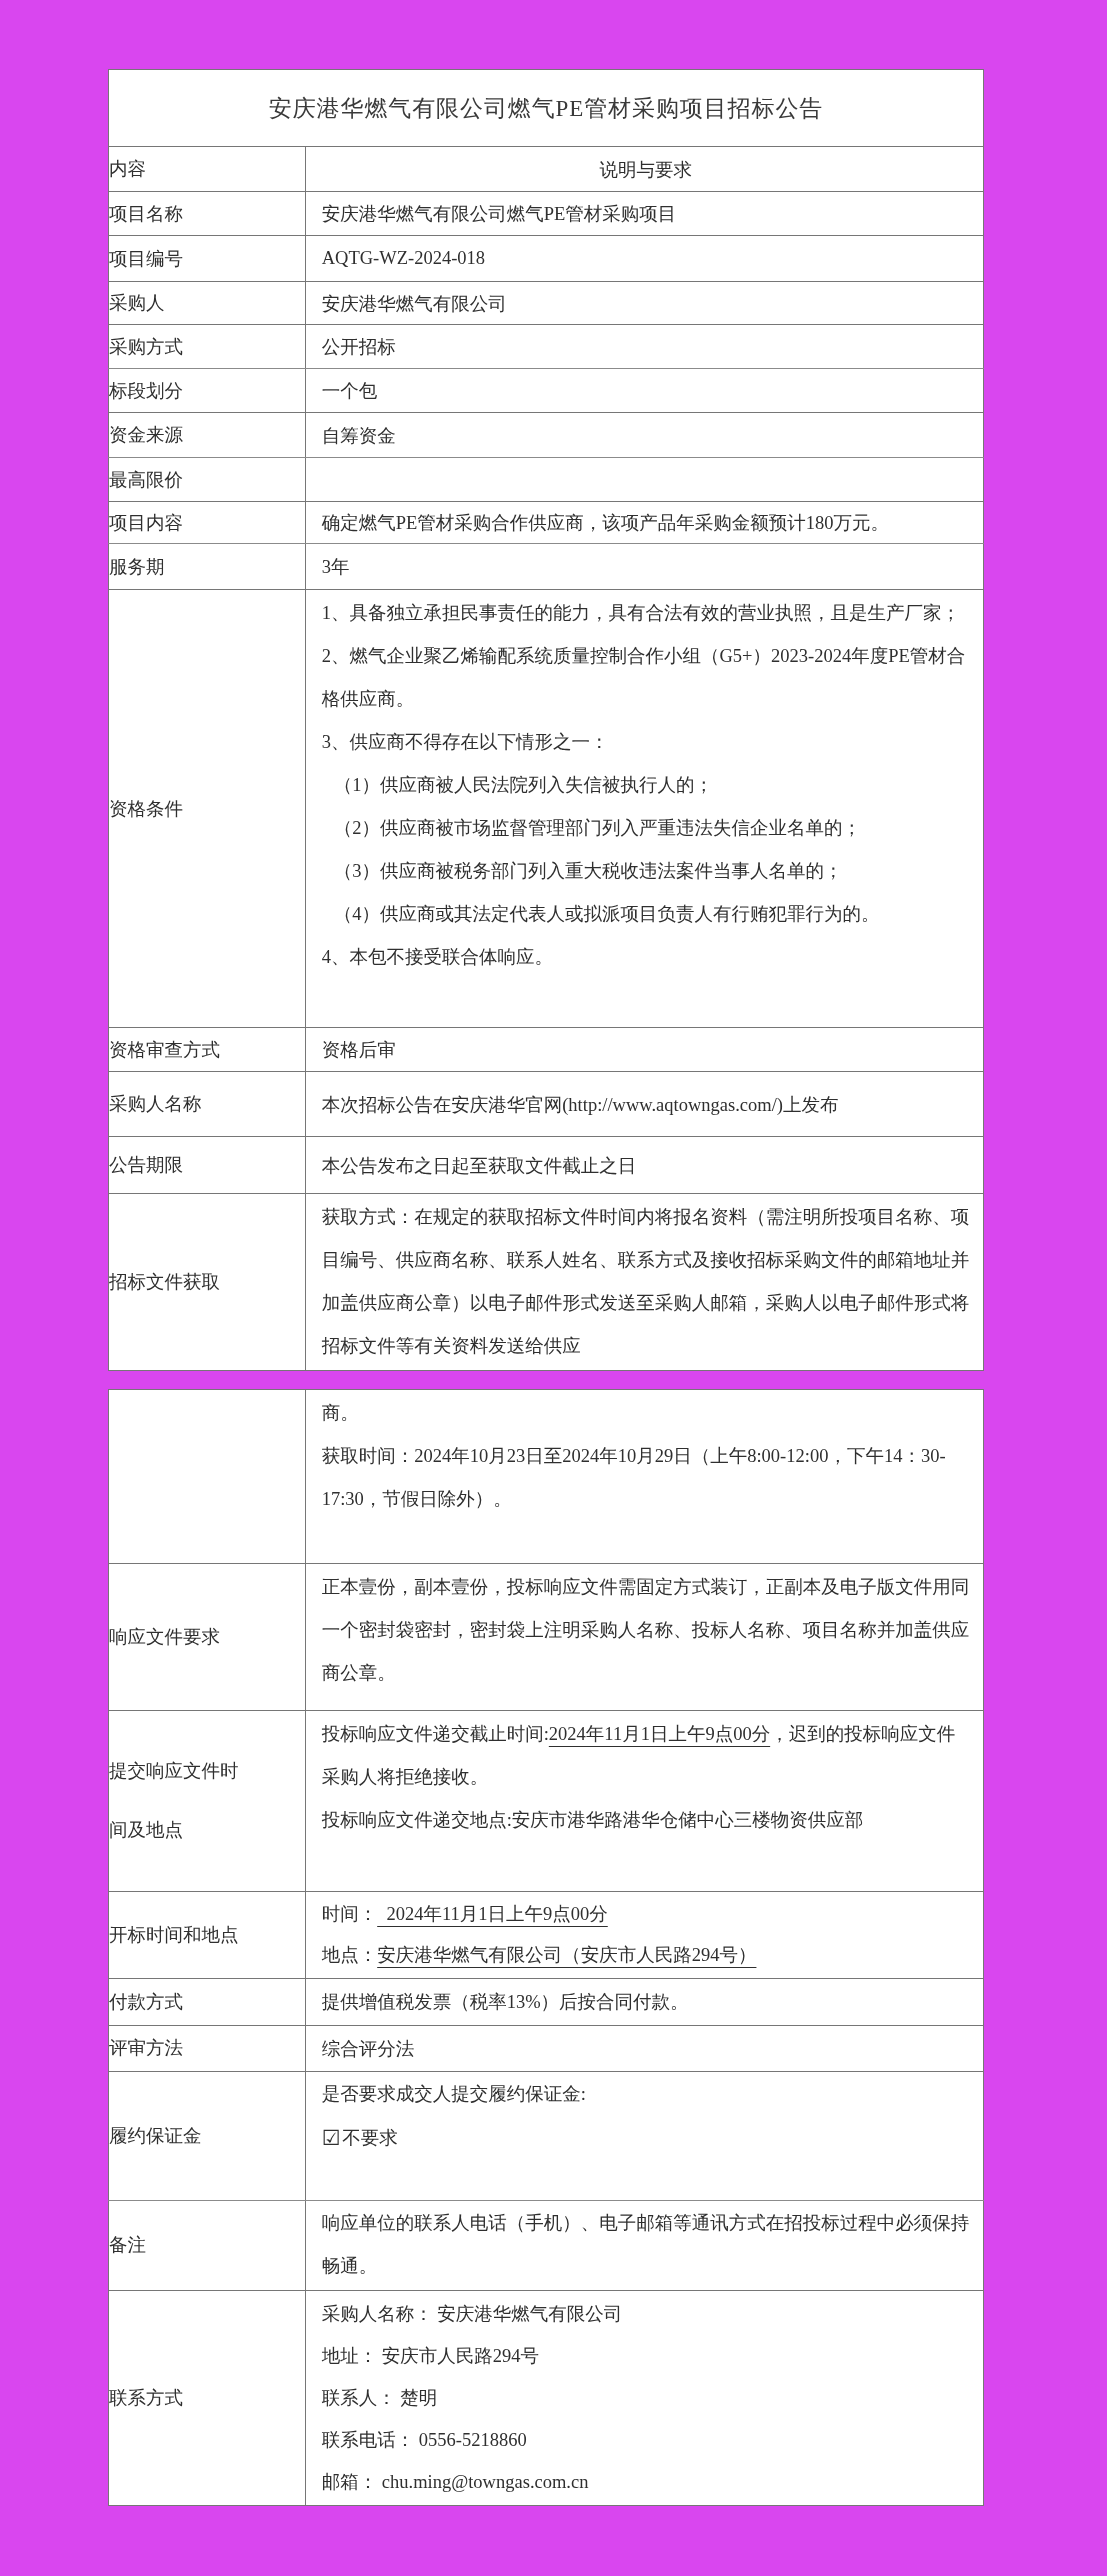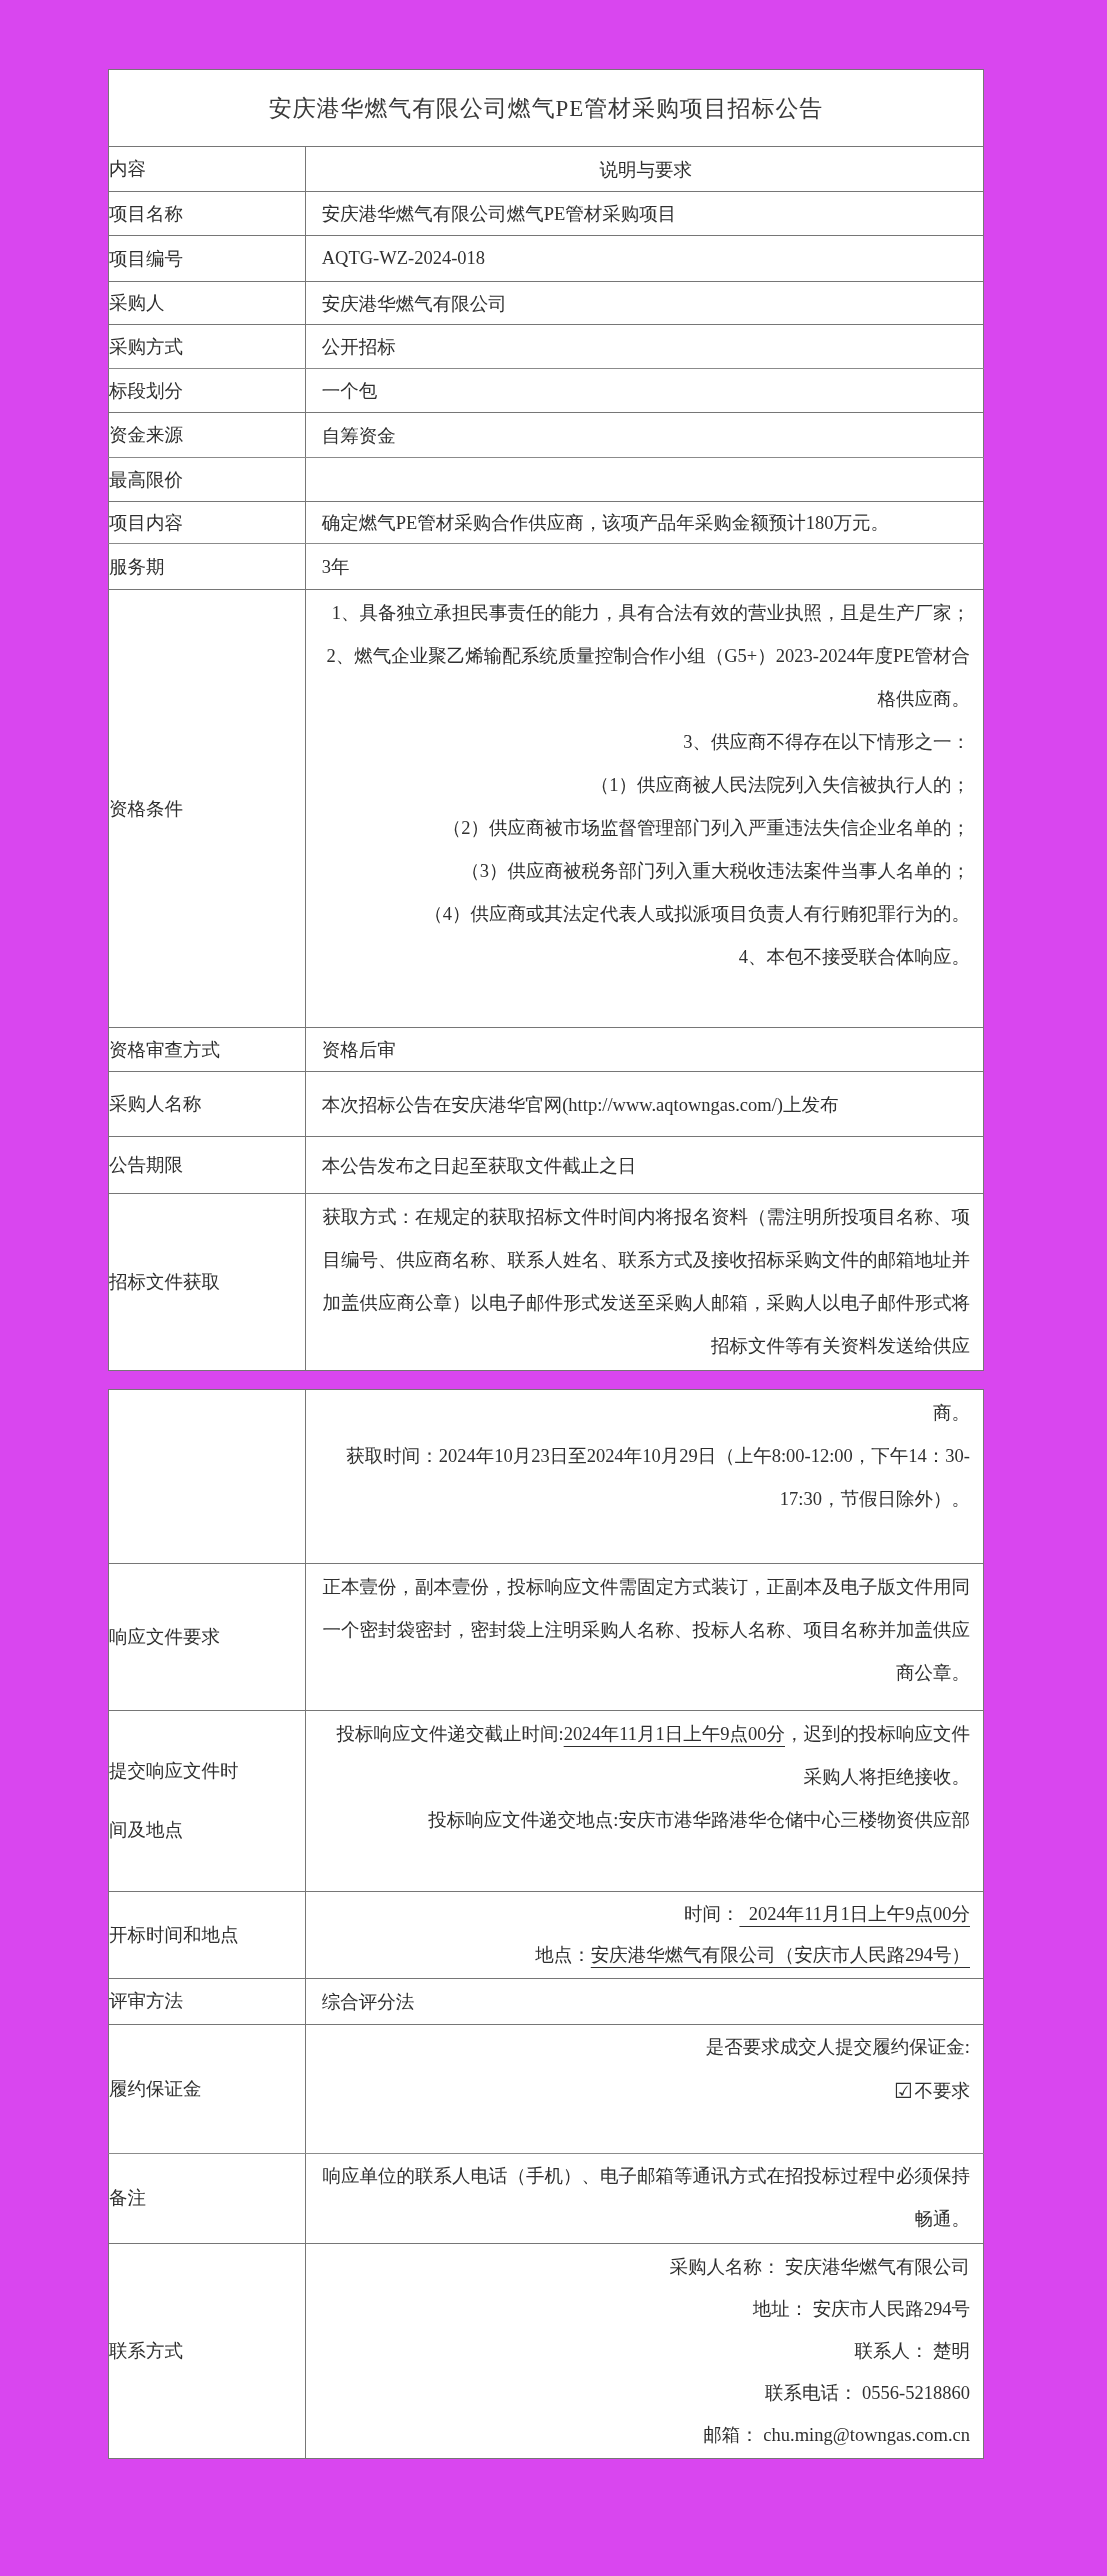--- a/index.html
+++ b/index.html
@@ -27,7 +27,7 @@
   td.val{padding:1.8px 13px 1.8px 15.7px;}
   td.center{text-align:center;}
   td.para{vertical-align:top;padding-top:1.8px;}
-  td.para p{margin:0;line-height:43px;text-align:right;}
+  td.para p{margin:0;line-height:43px;}
   td.para p.ind{padding-left:12px;}
   tr.bthick td{border-bottom-width:1.8px;border-bottom-color:#8b8b8b;}
   .u{text-decoration:underline;text-underline-offset:5.5px;white-space:pre-wrap;}

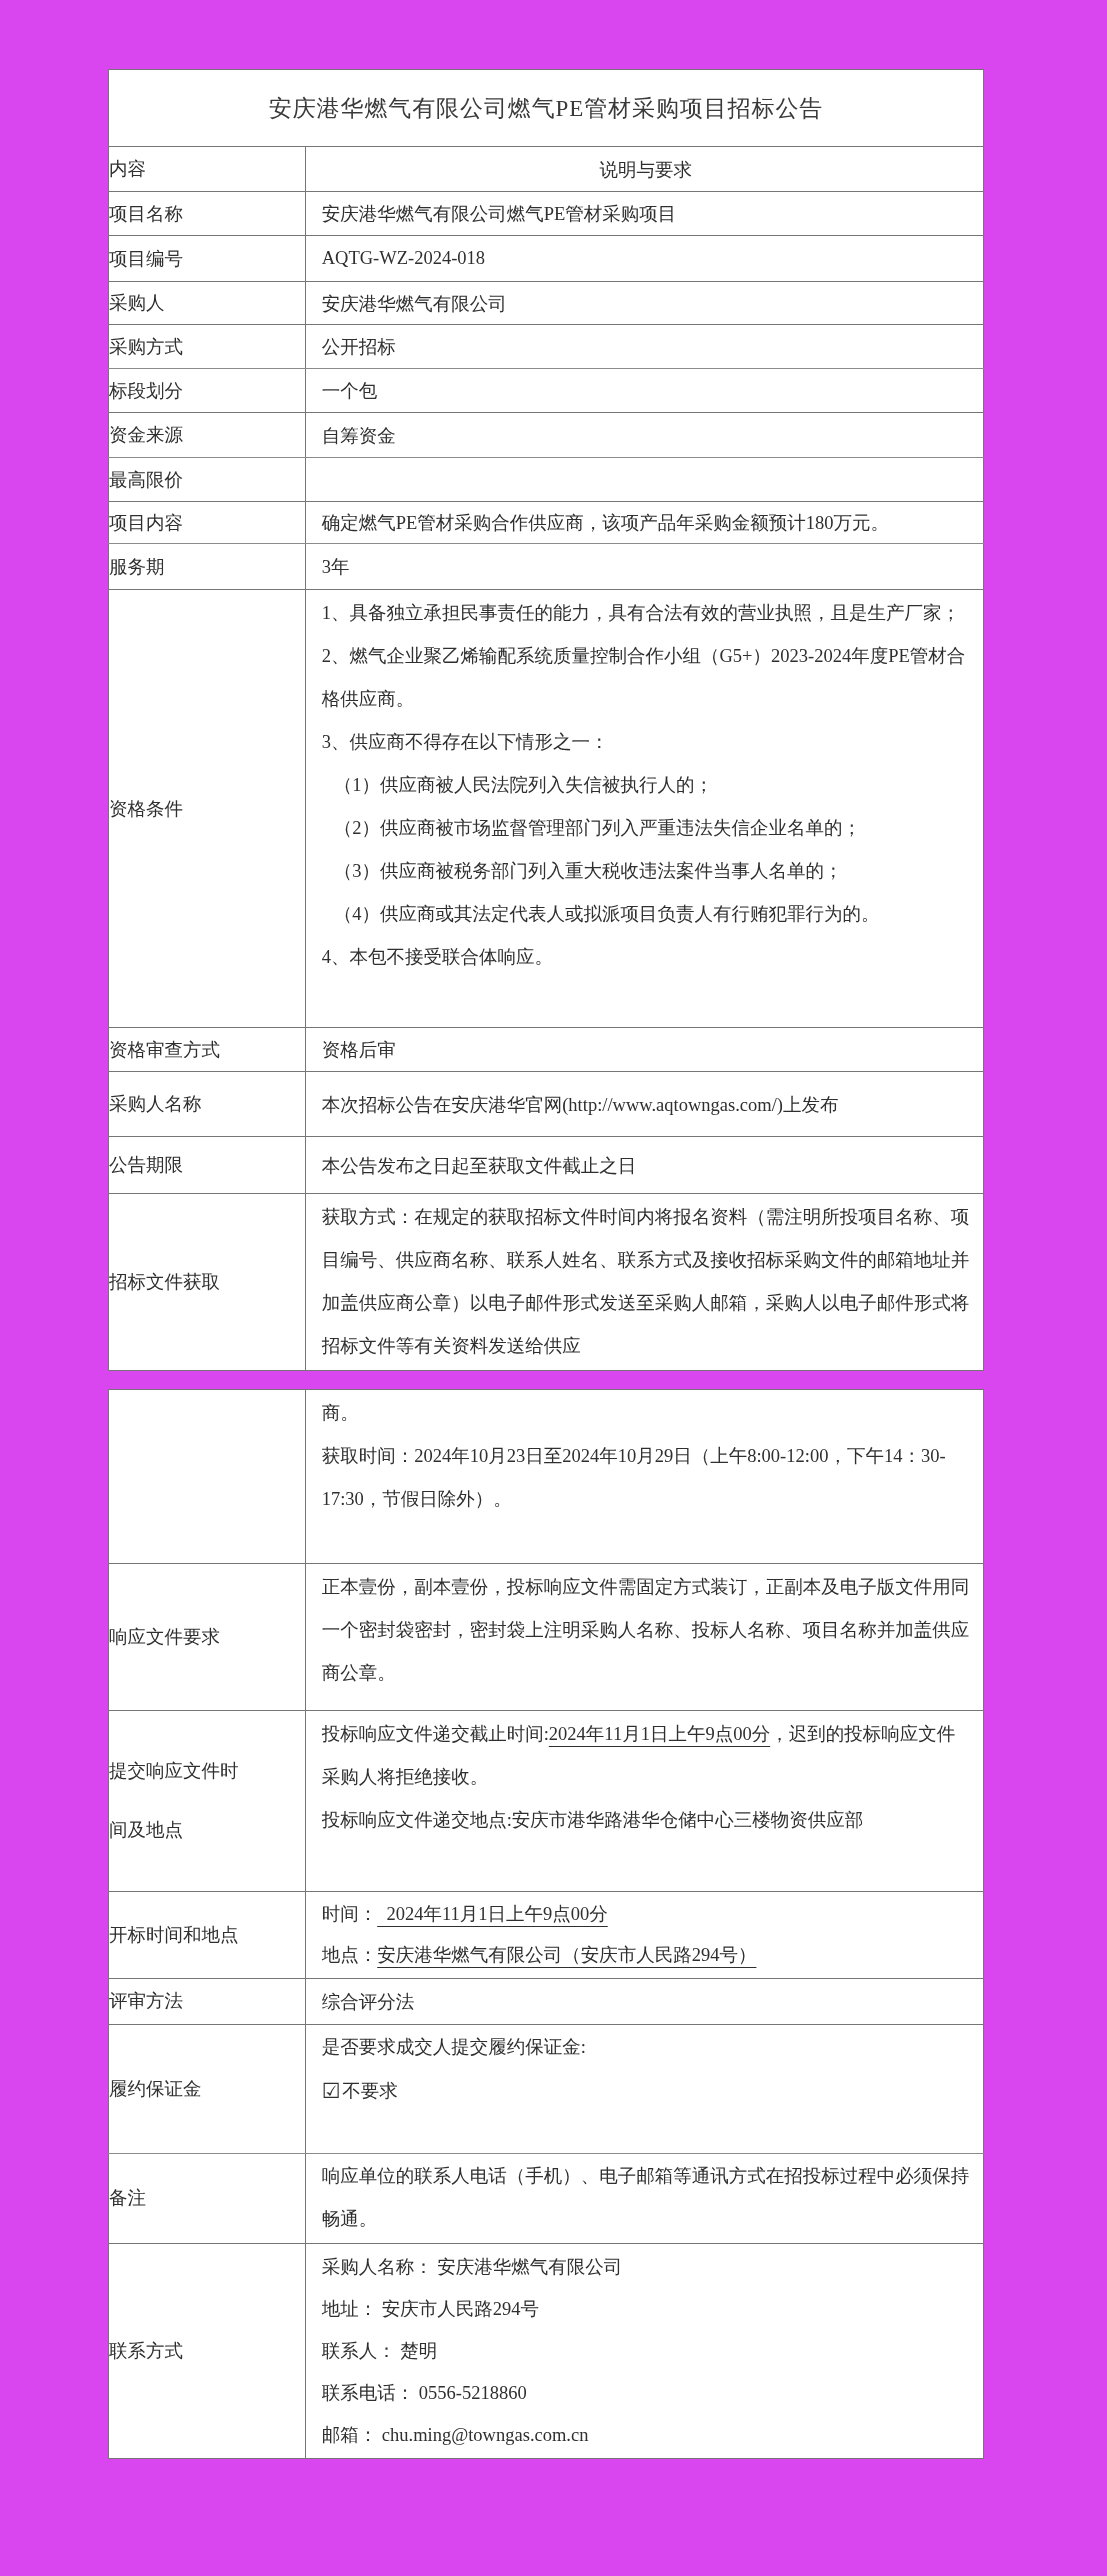--- a/index.html
+++ b/index.html
@@ -194,6 +194,10 @@
       </td>
     </tr>
 
+    <tr style="height:47px">
+      <td class="lbl">付款方式</td>
+      <td class="val">提供增值税发票（税率13%）后按合同付款。</td>
+    </tr>
 
     <tr style="height:46px">
       <td class="lbl">评审方法</td>

